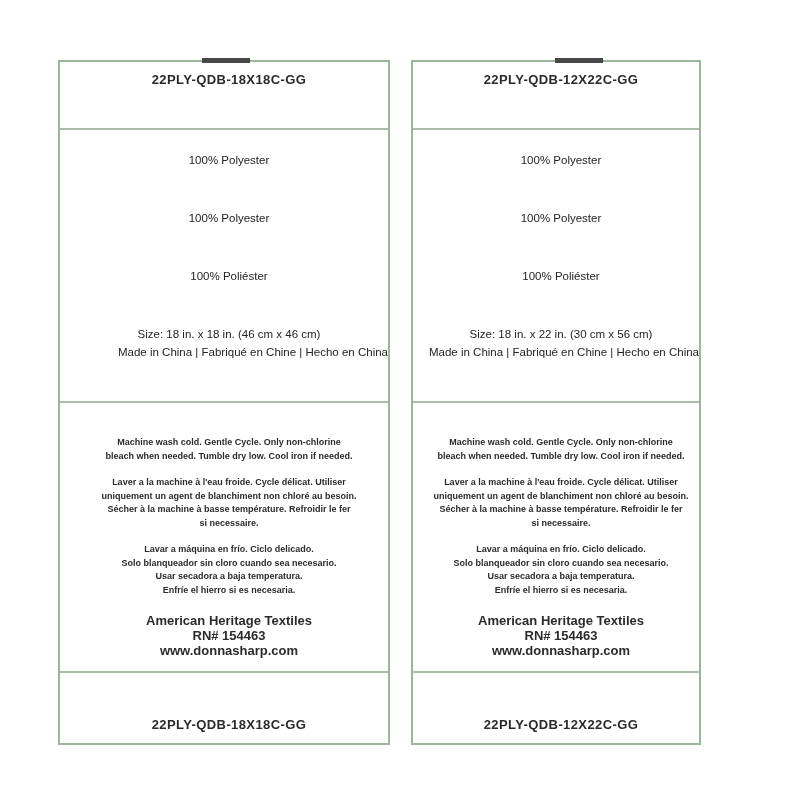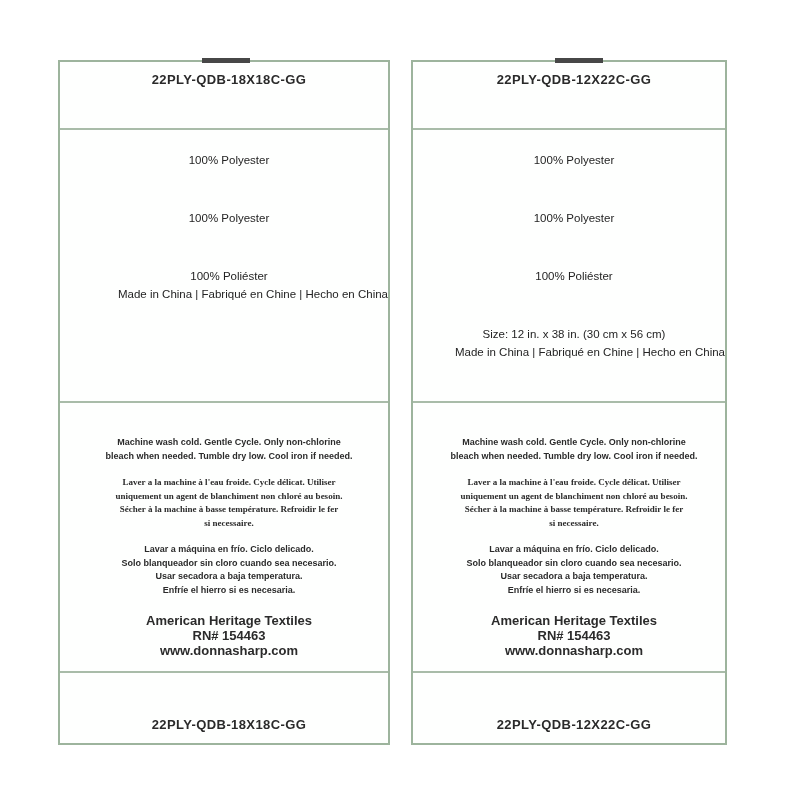--- a/index.html
+++ b/index.html
@@ -24,7 +24,7 @@
     box-sizing: border-box;
   }
   .label-left  { left: 58px;  width: 332px; }
-  .label-right { left: 411px; width: 316px; }
+  .label-right { left: 411px; width: 290px; }
 
   .reg-mark {
     position: absolute;

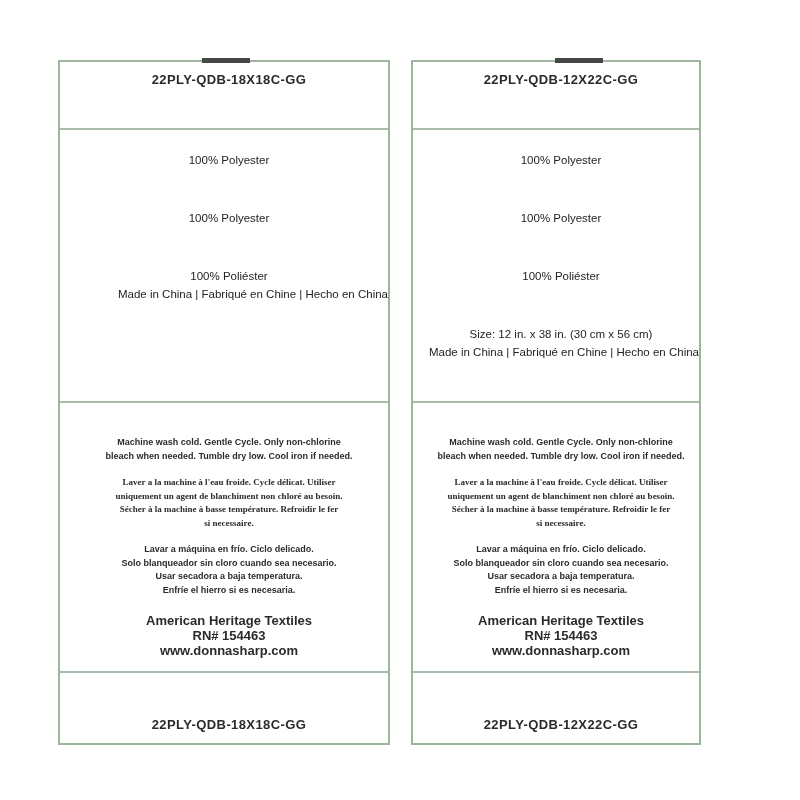--- a/index.html
+++ b/index.html
@@ -104,6 +104,7 @@
       <div class="fiber fiber-1">100% Polyester</div>
       <div class="fiber fiber-2">100% Polyester</div>
       <div class="fiber fiber-3">100% Poliéster</div>
+      <div class="size-line">Size: 18 in. x 18 in. (46 cm x 46 cm)</div>
       <div class="origin-line">Made in China | Fabriqué en Chine | Hecho en China</div>
     </div>
 

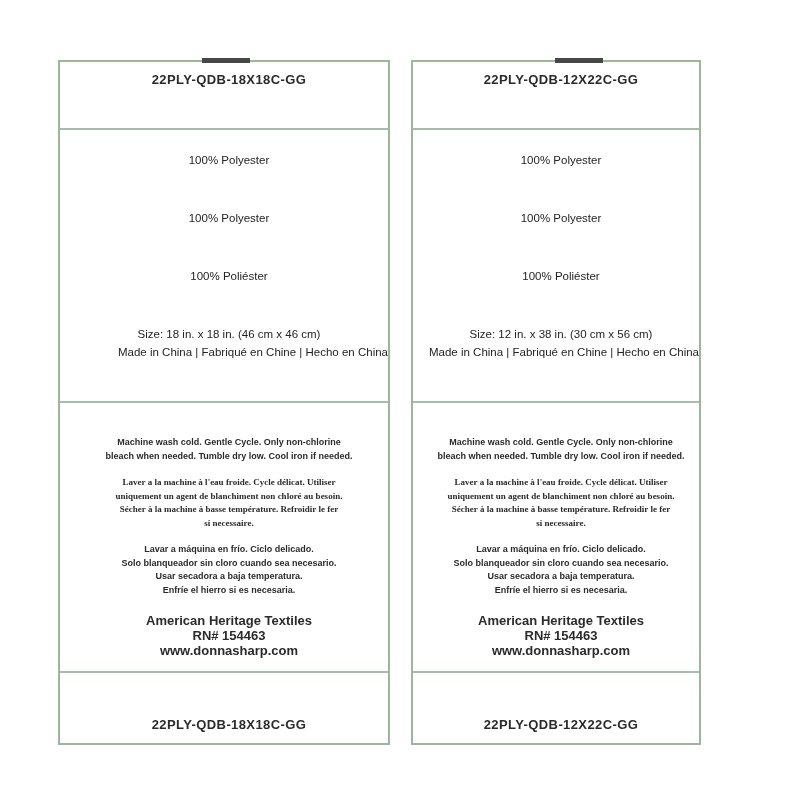--- a/index.html
+++ b/index.html
@@ -142,7 +142,7 @@
       <div class="fiber fiber-1">100% Polyester</div>
       <div class="fiber fiber-2">100% Polyester</div>
       <div class="fiber fiber-3">100% Poliéster</div>
-      <div class="size-line">Size: 12 in. x 38 in. (30 cm x 56 cm)</div>
+      <div class="size-line">Size: 18 in. x 22 in. (30 cm x 56 cm)</div>
       <div class="origin-line">Made in China | Fabriqué en Chine | Hecho en China</div>
     </div>
 

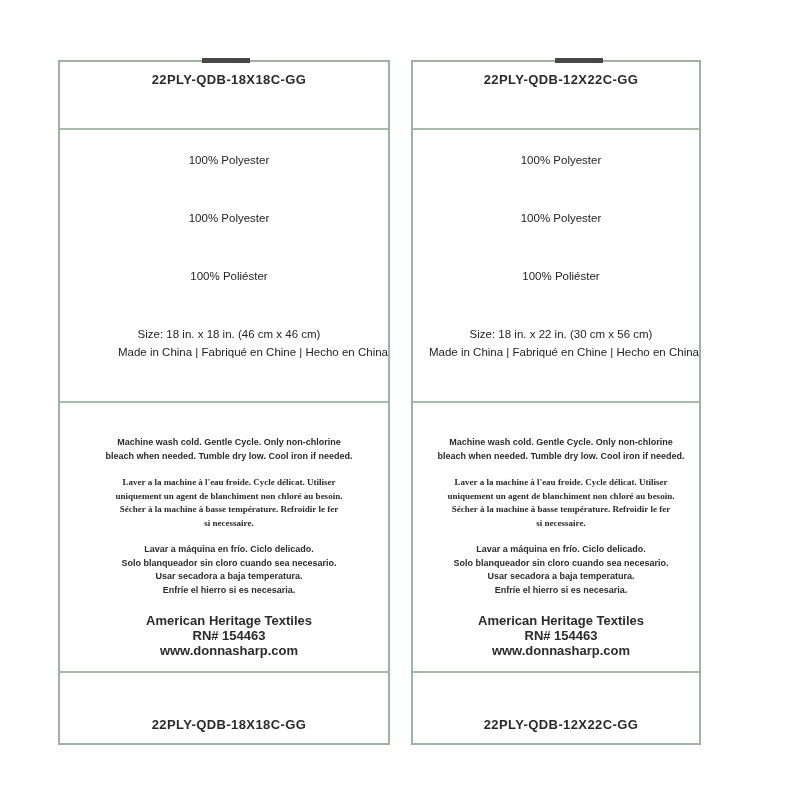--- a/index.html
+++ b/index.html
@@ -77,7 +77,7 @@
     color: #2b2b2b;
   }
   .care-en { margin-top: 33px; }
-  .care-fr { margin-top: 13px; font-family: Liberation Serif, serif; }
+  .care-fr { margin-top: 13px; }
   .care-es { margin-top: 13px; }
 
   .company-block {

